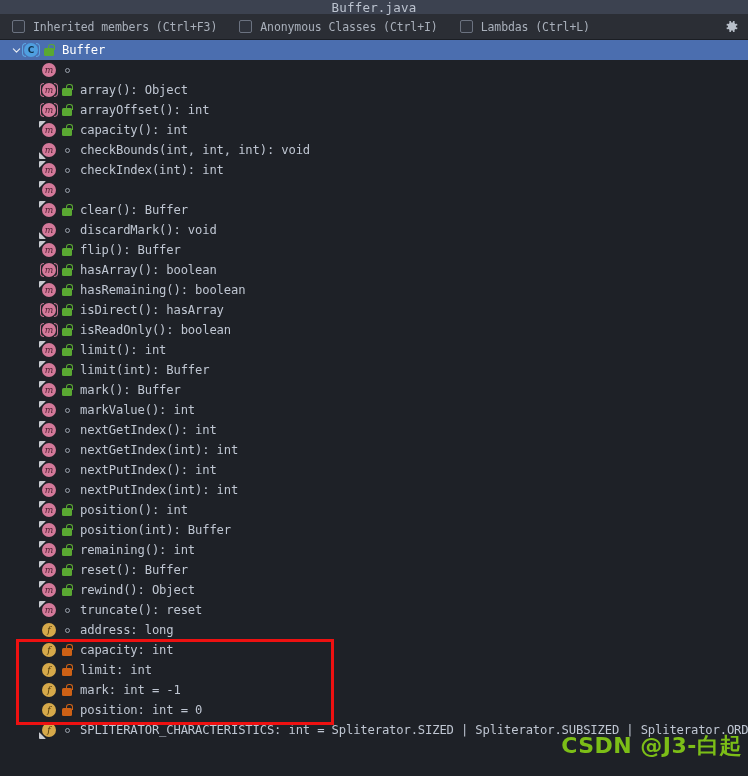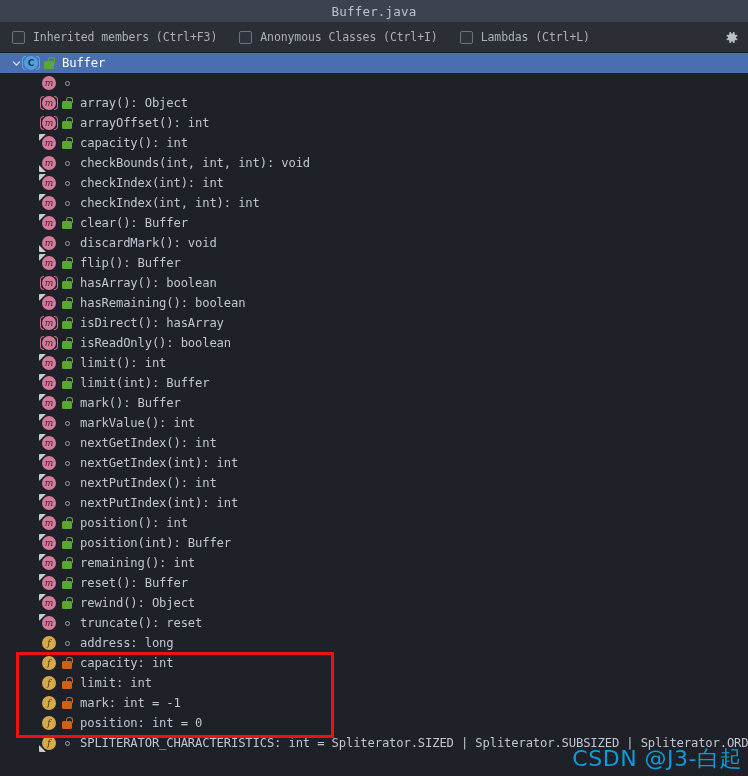--- a/index.html
+++ b/index.html
@@ -17,7 +17,7 @@
 
   
   #titlebar {
-    height: 22px;
+    height: 14px;
     background: #3c4250;
     color: #bcc3cf;
     font-size: 12.5px;

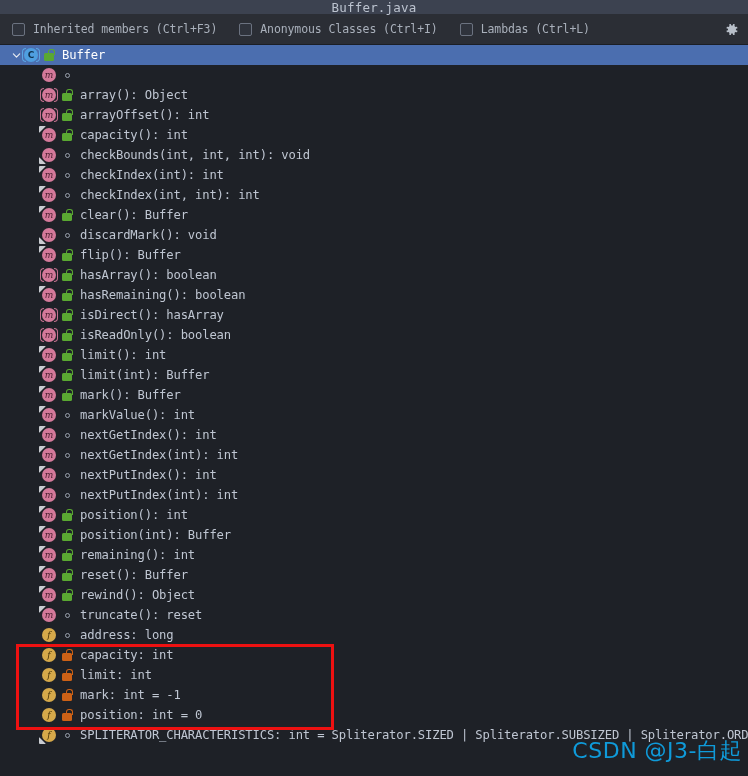--- a/index.html
+++ b/index.html
@@ -30,7 +30,7 @@
 
   
   #toolbar {
-    height: 31px;
+    height: 26px;
     background: #2b2e35;
     border-bottom: 1px solid #1b1e24;
     display: flex;

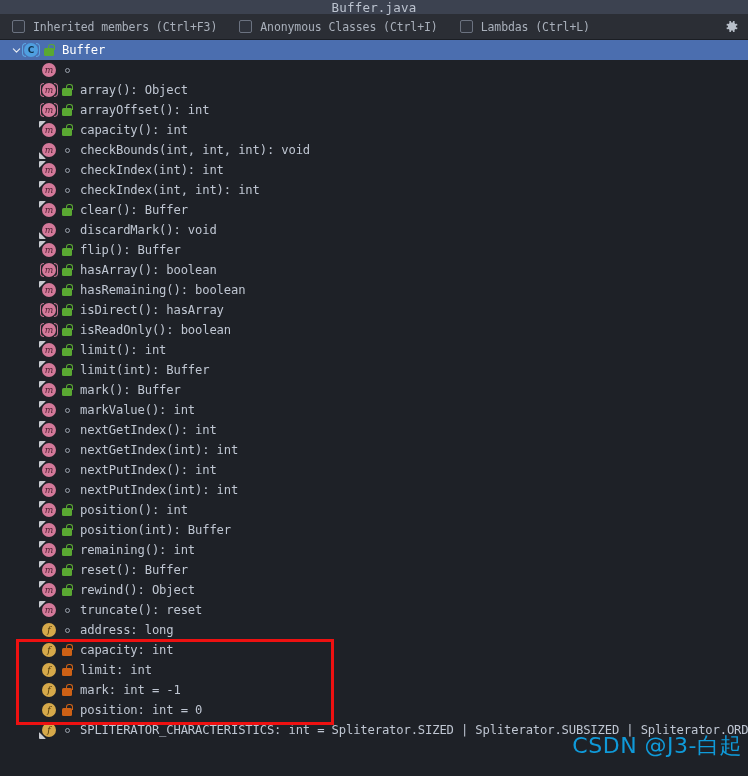--- a/index.html
+++ b/index.html
@@ -357,7 +357,6 @@
           <span class="disc">m</span>
         </span>
         <span class="vis pkg"></span>
-        <span class="rowlabel">checkIndex(int, int): int</span>
       </div>
       <div class="row">
         <span class="chev indent-1"></span>

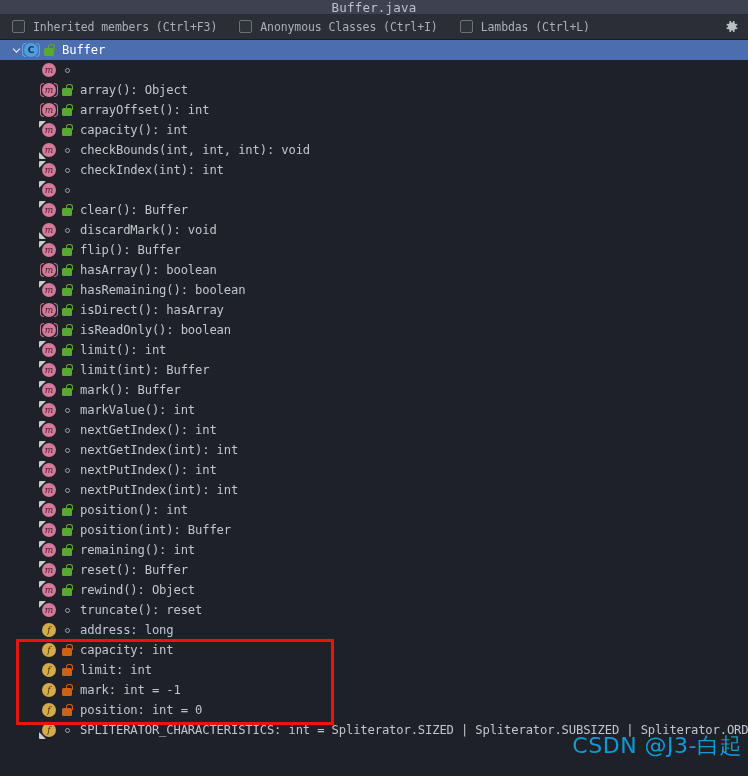--- a/index.html
+++ b/index.html
@@ -237,11 +237,12 @@
     bottom: 2px;
     font-family: "DejaVu Sans", "Liberation Sans", sans-serif;
     font-size: 22px;
-    color: #0ea5e9;
+    color: #84cc16;
     opacity: .92;
     letter-spacing: .5px;
     pointer-events: none;
     white-space: nowrap;
+    font-weight: bold;
   }
 </style>
 </head>

